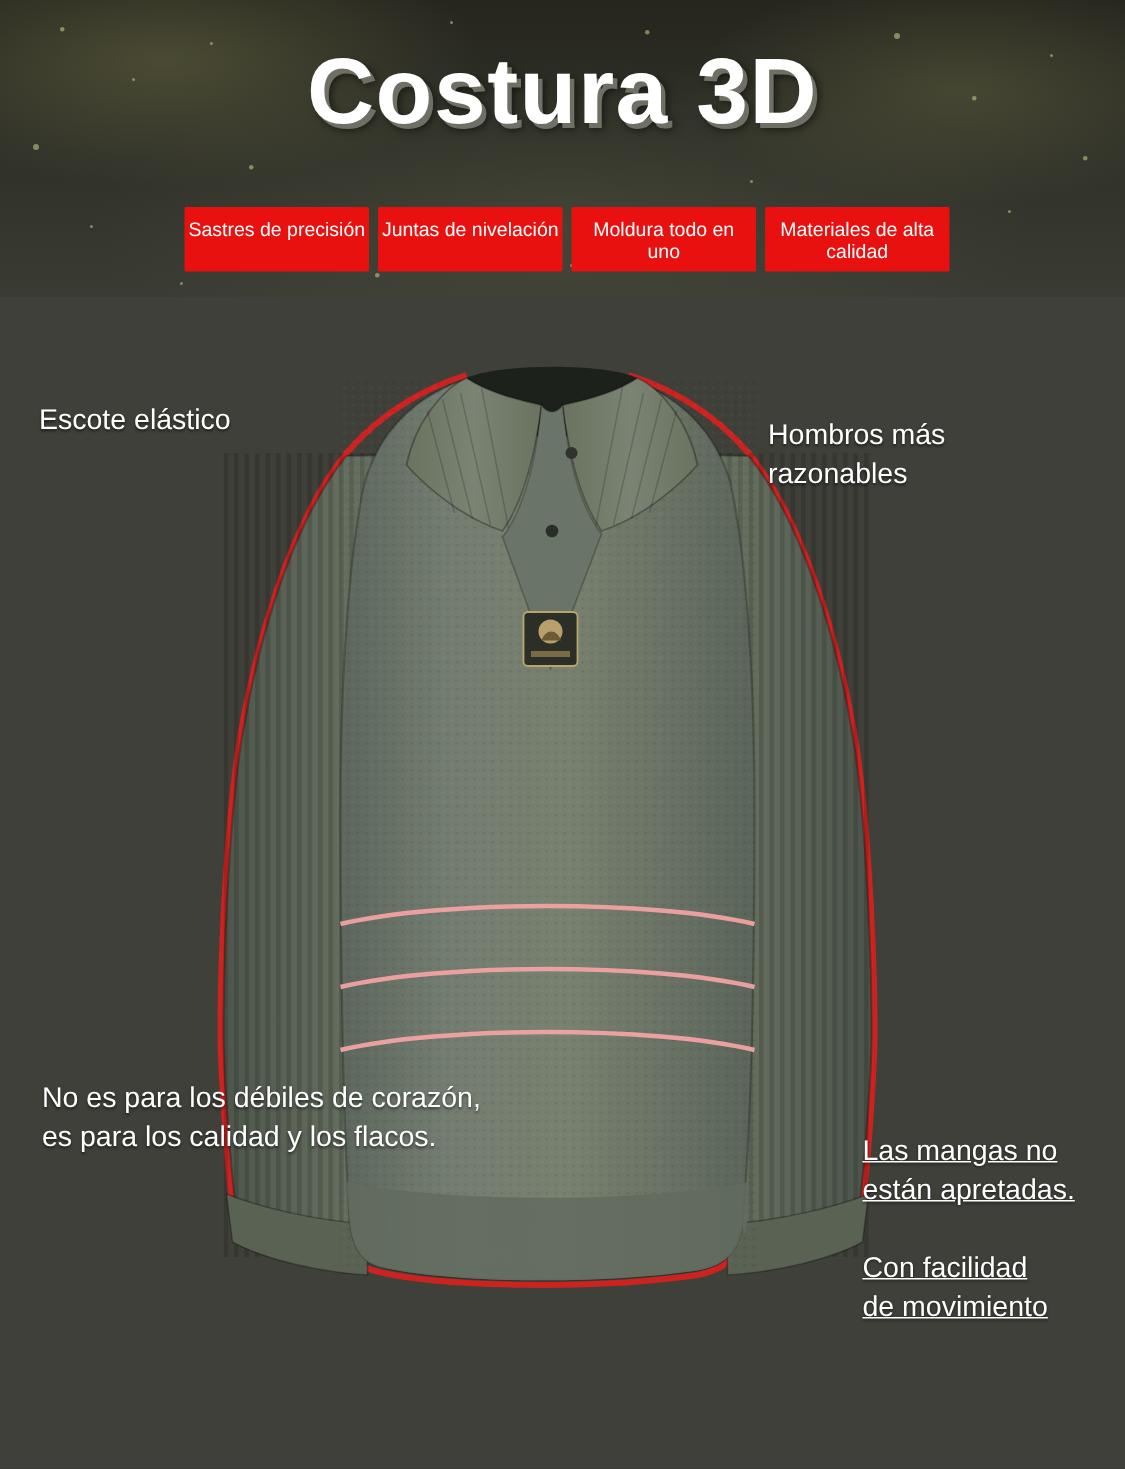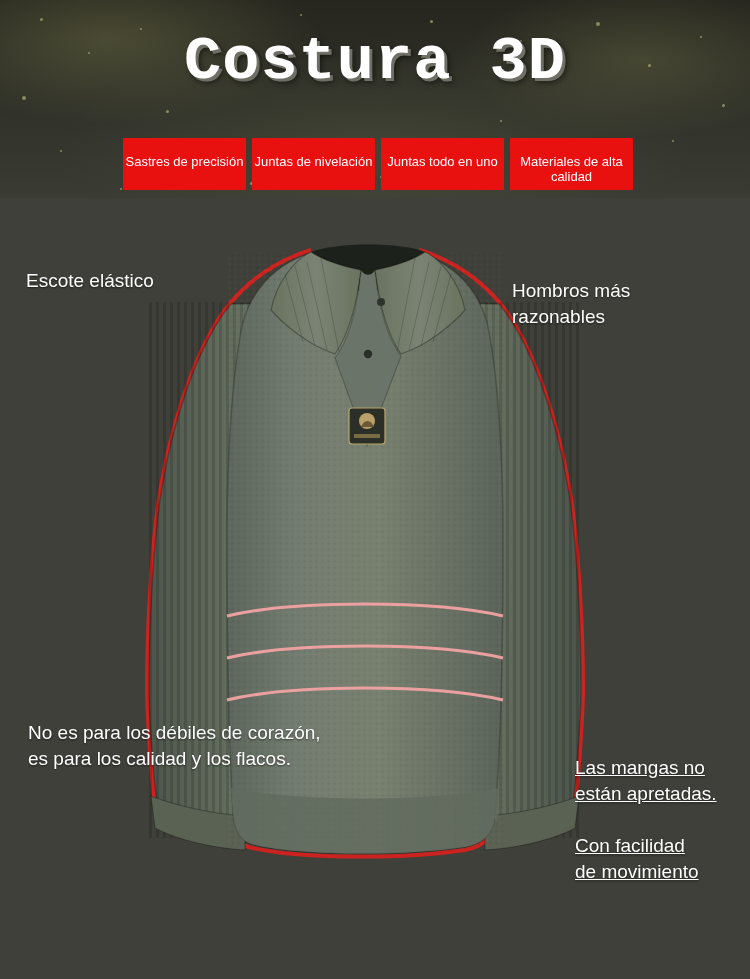--- a/index.html
+++ b/index.html
@@ -52,7 +52,7 @@
     text-shadow:
       3px 3px 0 #6f6f66,
       4px 4px 6px rgba(0,0,0,0.6);
-    font-family: Liberation Mono, monospace;
+    font-family: Liberation Sans, sans-serif;
   }
 
   .tag-row {

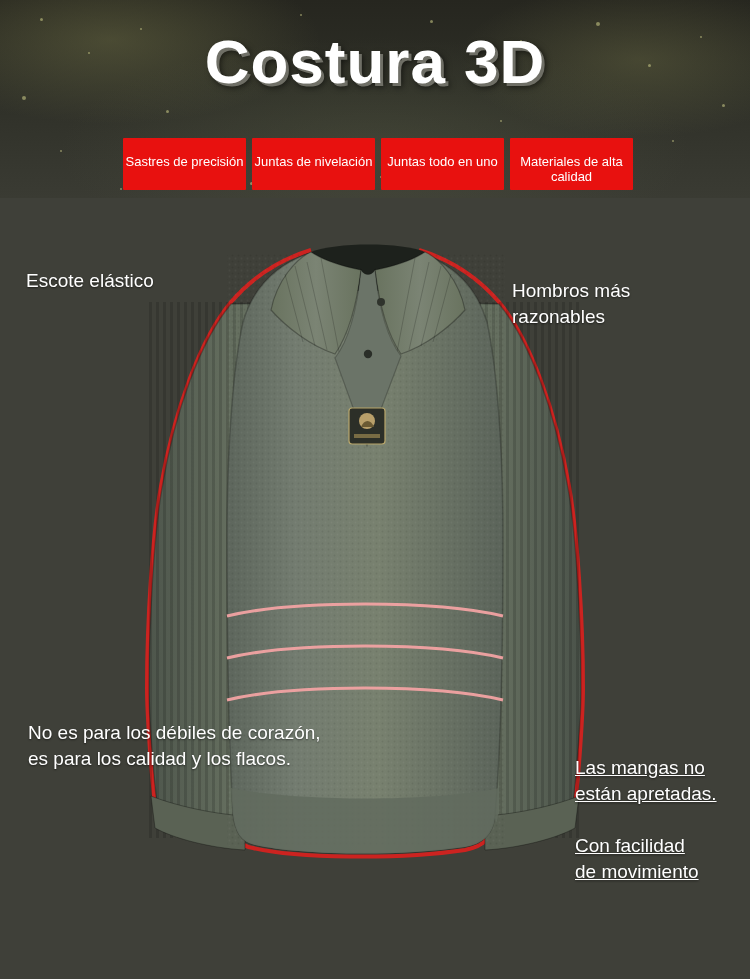--- a/index.html
+++ b/index.html
@@ -70,7 +70,7 @@
     font-size: 13px;
     line-height: 15px;
     text-align: center;
-    padding: 16px 2px 6px 2px;
+    padding: 7px 2px 6px 2px;
     border-radius: 1px;
   }
 

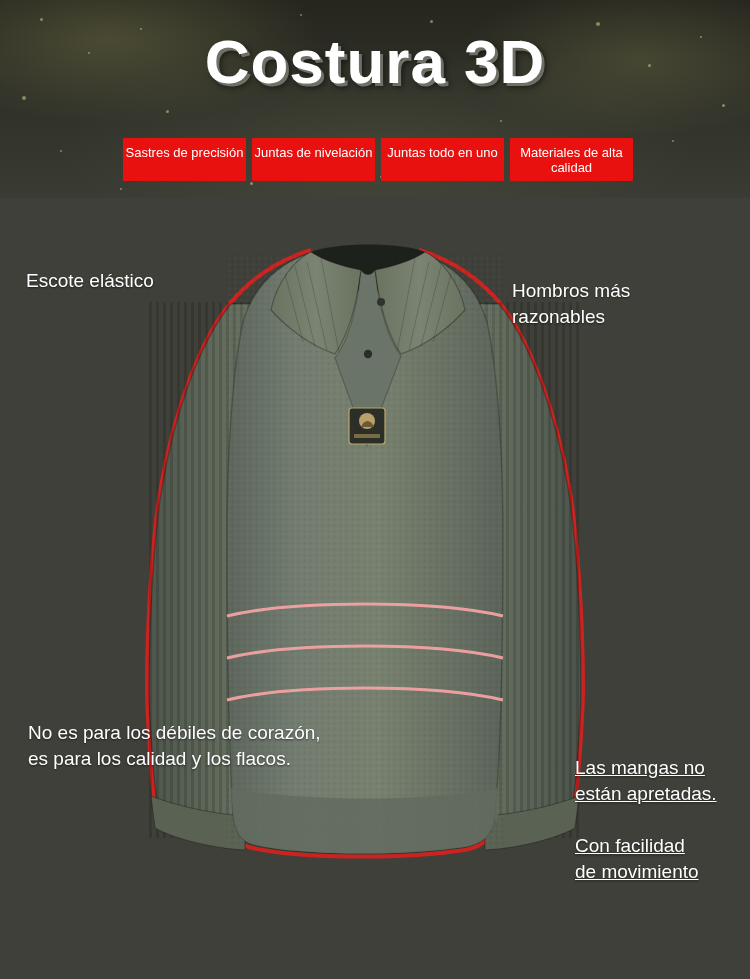--- a/index.html
+++ b/index.html
@@ -143,7 +143,7 @@
 precisión</div>
       <div class="tag">Juntas de
 nivelación</div>
-      <div class="tag">Juntas
+      <div class="tag">Moldura
 todo en uno</div>
       <div class="tag">Materiales de
 alta calidad</div>

